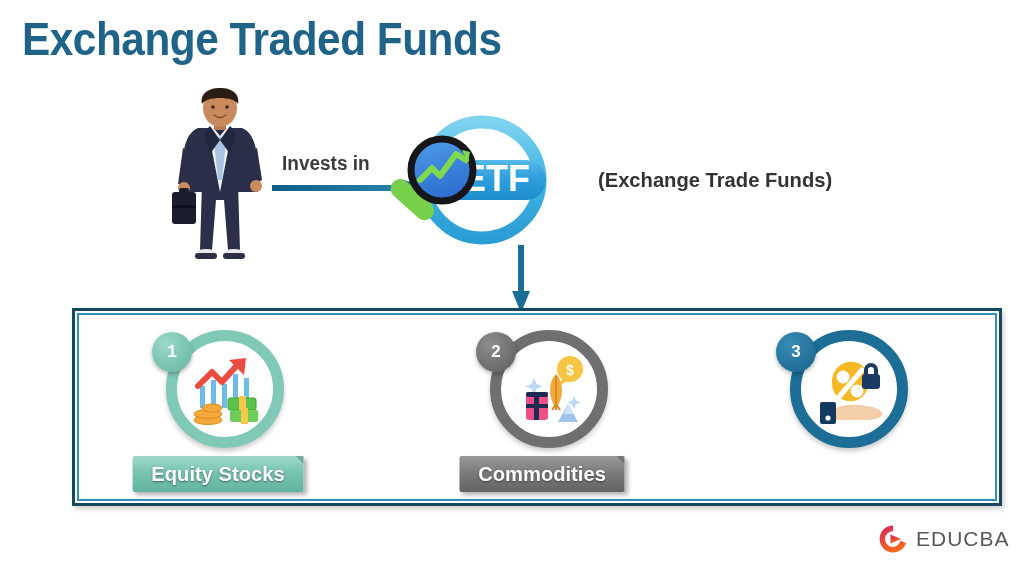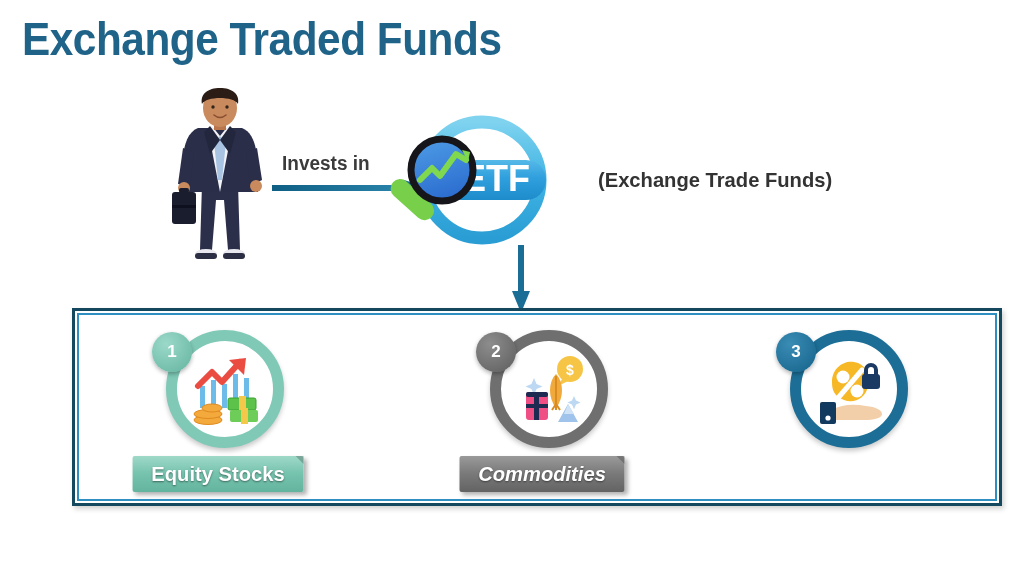--- a/index.html
+++ b/index.html
@@ -120,7 +120,7 @@
     box-shadow: 3px 3px 4px rgba(0,0,0,.3);
     z-index: 4;
   }
-  .card-2 .label-bar { background: linear-gradient(180deg,#9a9a9a 0%,#7a7a7a 48%,#636363 100%); font-style: italic; }
+  .card-2 .label-bar { background: linear-gradient(180deg,#9a9a9a 0%,#7a7a7a 48%,#636363 100%); }
   .card-3 .label-bar { background: linear-gradient(180deg,#3f95bd 0%,#1f7aa6 48%,#15618a 100%); }
   .label-bar::after {
     content:""; position:absolute; right:-0px; top:0; width:0; height:0;

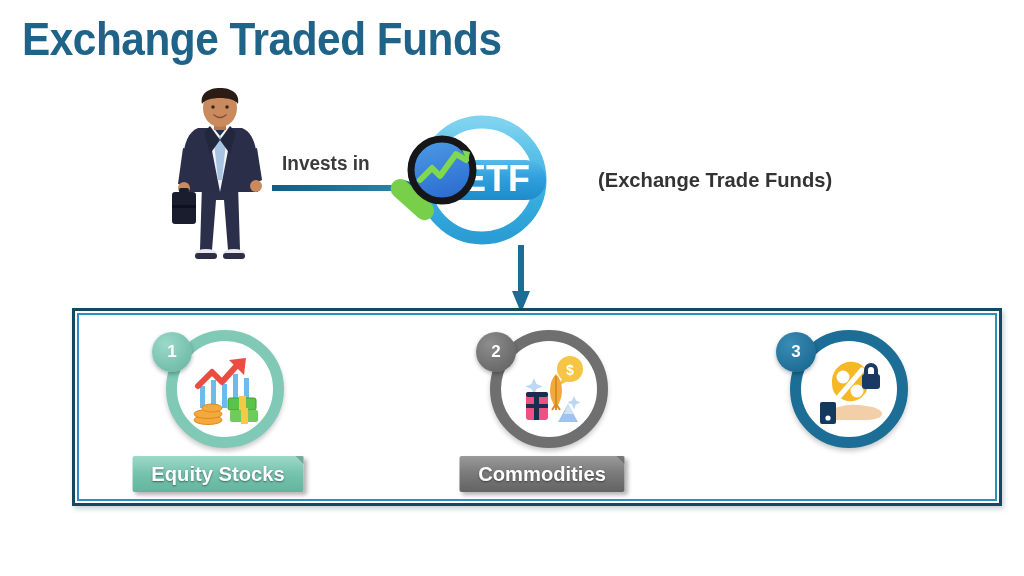--- a/index.html
+++ b/index.html
@@ -331,6 +331,20 @@
     </div>
   </div>
 
+  <div class="logo">
+    <svg width="30" height="30" viewBox="0 0 30 30">
+      <defs>
+        <linearGradient id="elg" x1="0" y1="0" x2="0.4" y2="1">
+          <stop offset="0" stop-color="#d0295f"></stop>
+          <stop offset="0.5" stop-color="#e8453c"></stop>
+          <stop offset="1" stop-color="#f26a22"></stop>
+        </linearGradient>
+      </defs>
+      <path d="M15 1.5 A13.5 13.5 0 1 0 28 19 L22.5 16.7 A7.8 7.8 0 1 1 15 7.3 Z" fill="url(#elg)"></path>
+      <path d="M12.5 10.5 L23 15 L12.5 19.5 Z" fill="url(#elg)"></path>
+    </svg>
+    <span class="logo-text">EDUCBA</span>
+  </div>
 
 </div>
 

